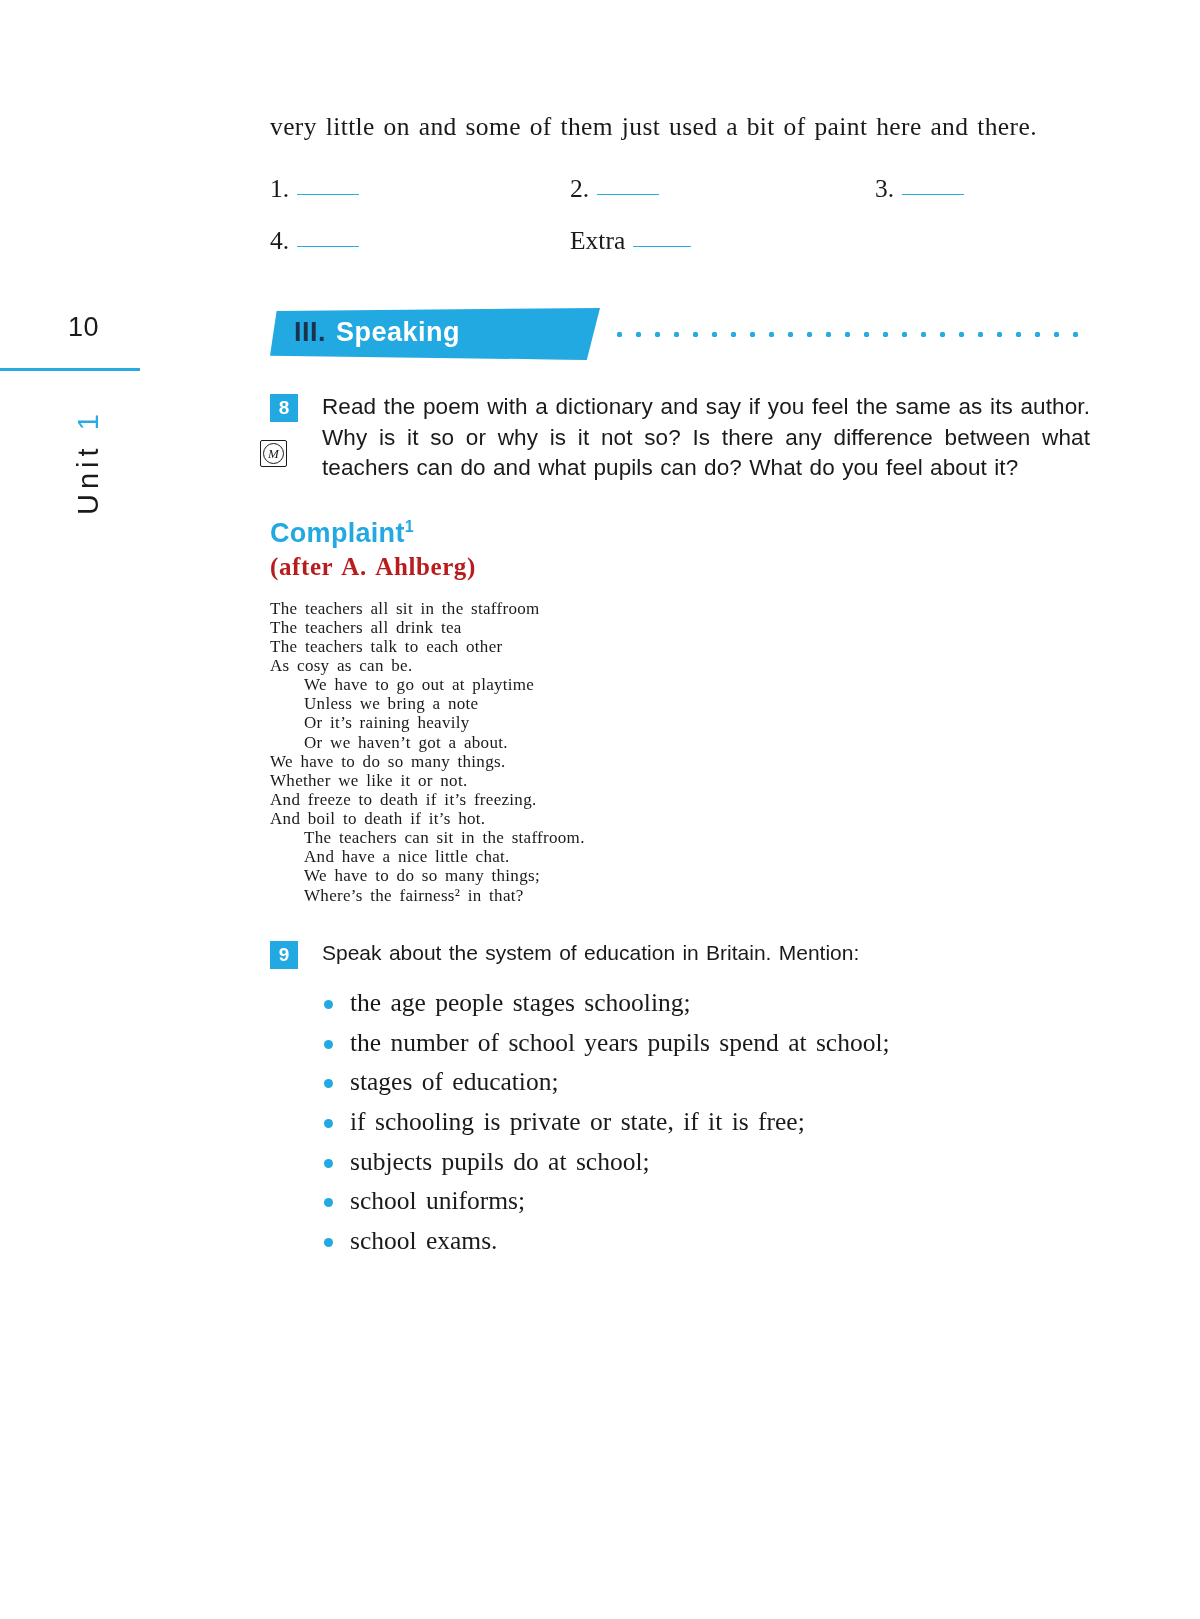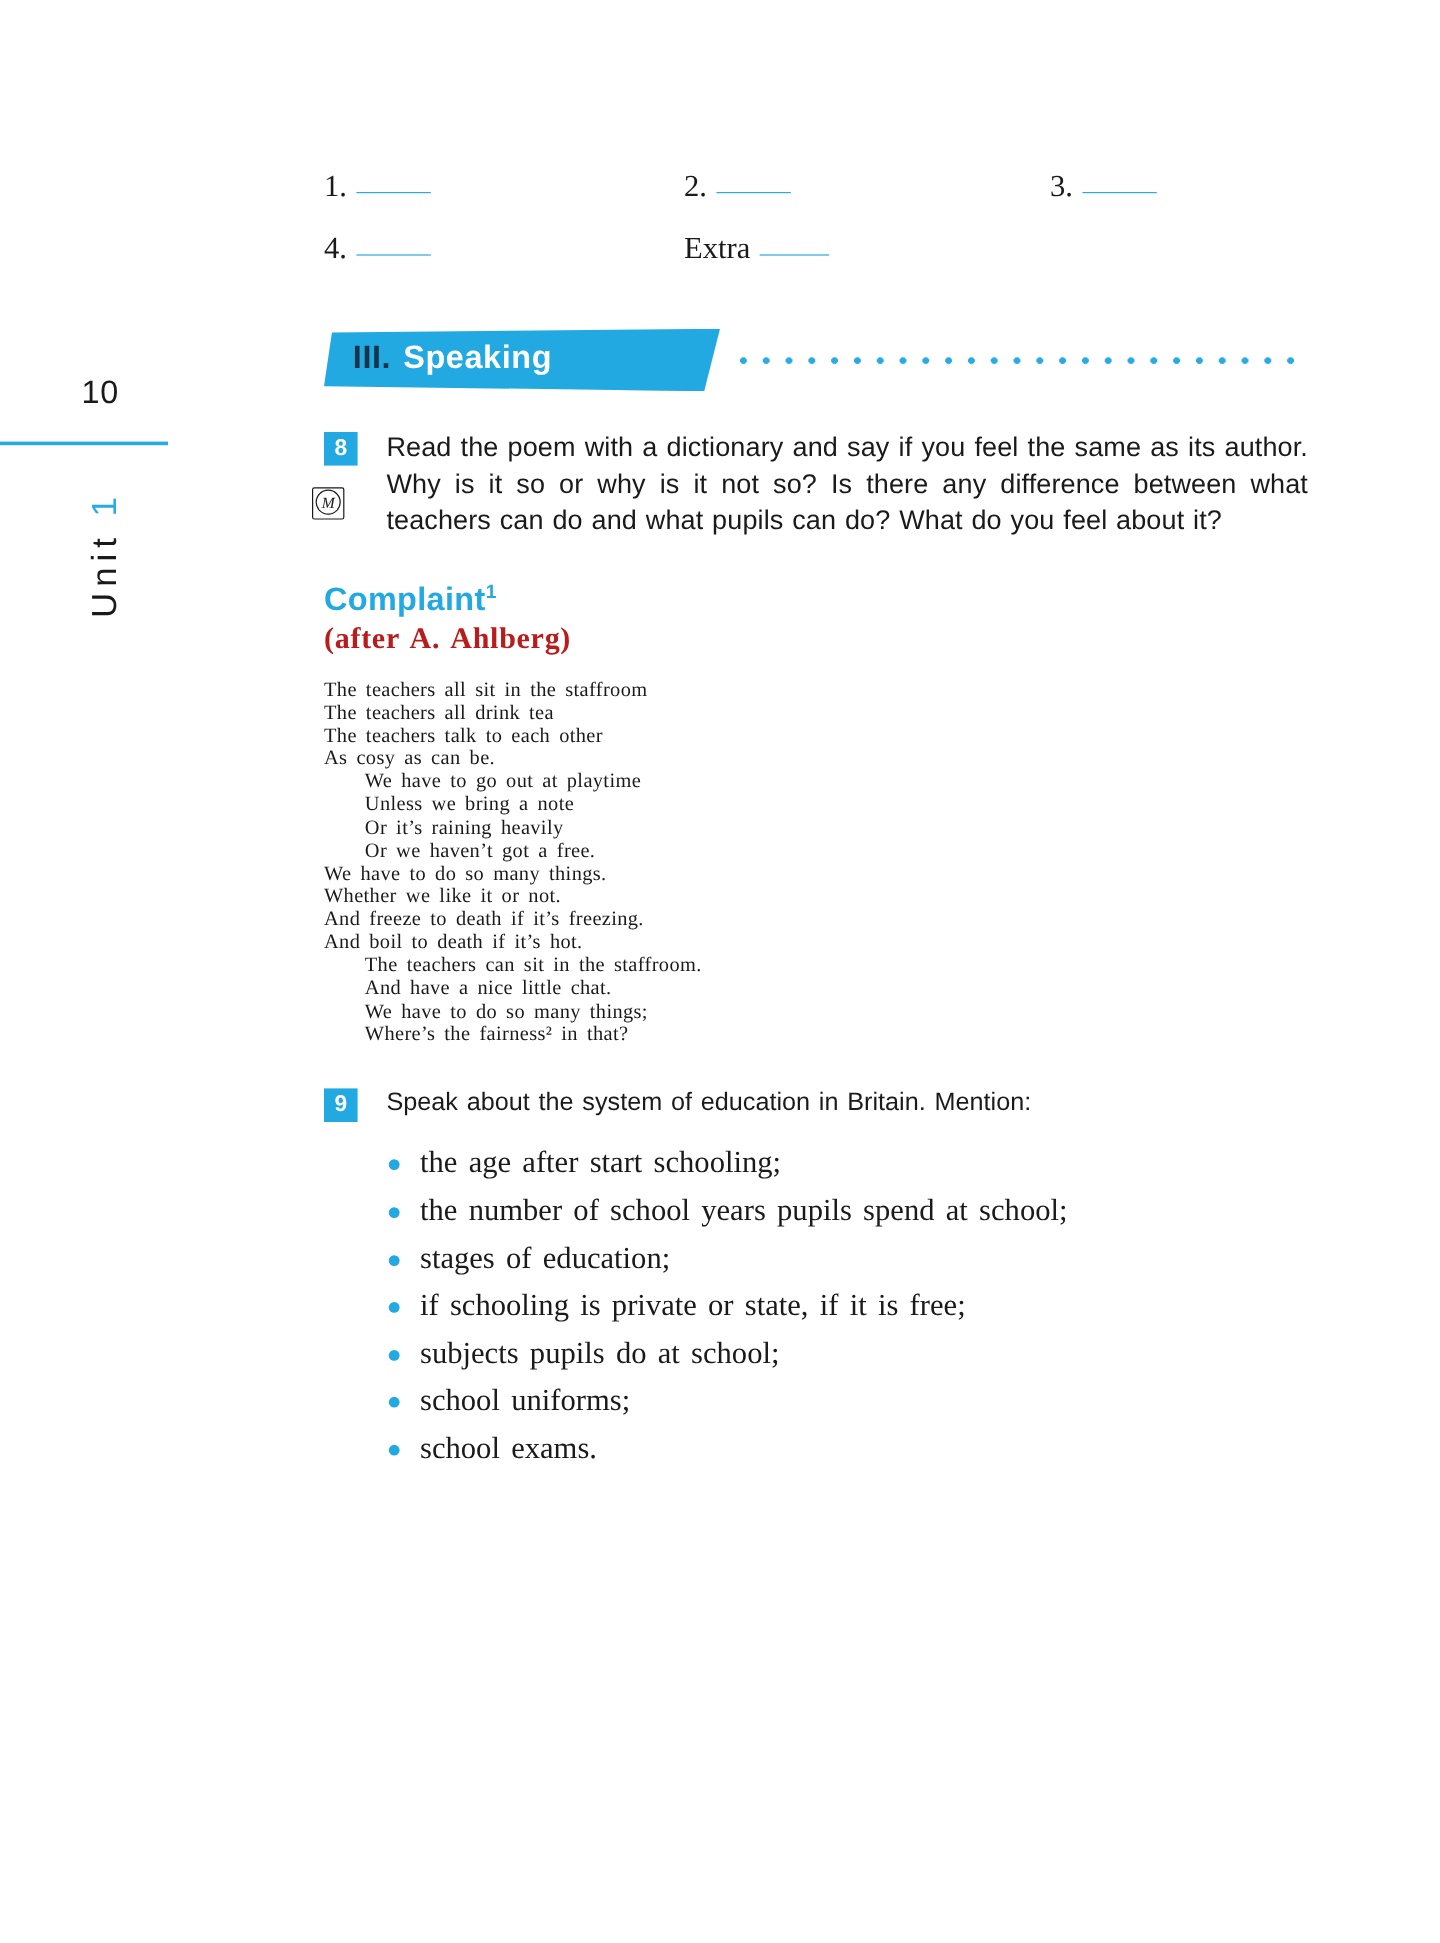--- a/index.html
+++ b/index.html
@@ -276,6 +276,7 @@
 
 <div class="content">
 
+  <div class="para-justified">very little on and some of them just used a bit of paint here and there.</div>
 
   <div class="answers">
     <span class="slot" style="left:0;">

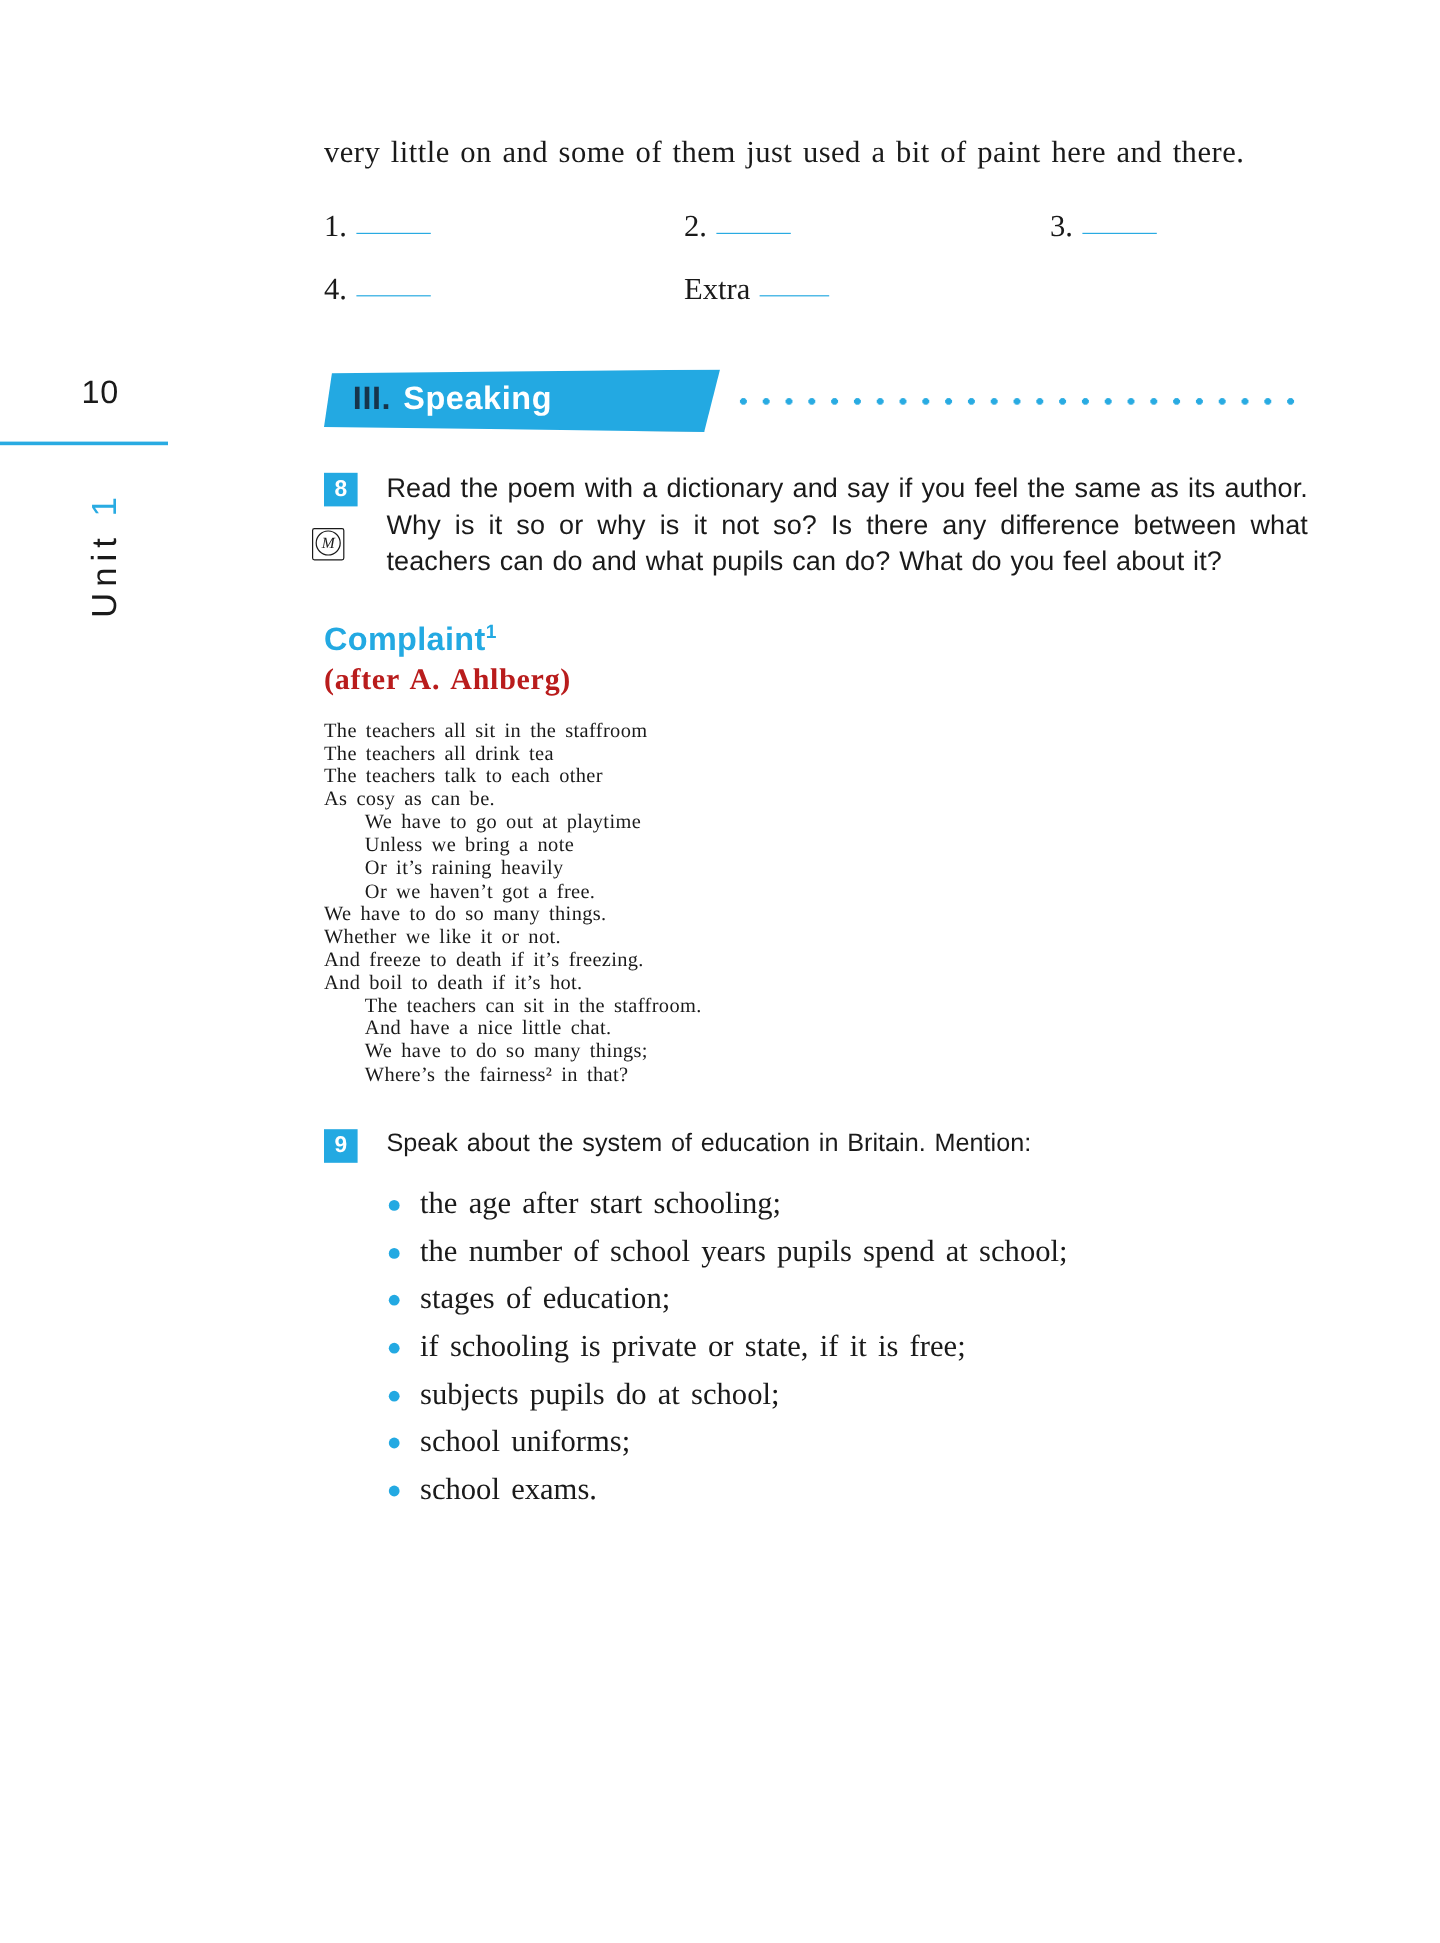--- a/index.html
+++ b/index.html
@@ -327,7 +327,7 @@
     <div class="line indent">We have to go out at playtime</div>
     <div class="line indent">Unless we bring a note</div>
     <div class="line indent">Or it’s raining heavily</div>
-    <div class="line indent">Or we haven’t got a free.</div>
+    <div class="line indent">Or we haven’t got a about.</div>
     <div class="line">We have to do so many things.</div>
     <div class="line">Whether we like it or not.</div>
     <div class="line">And freeze to death if it’s freezing.</div>

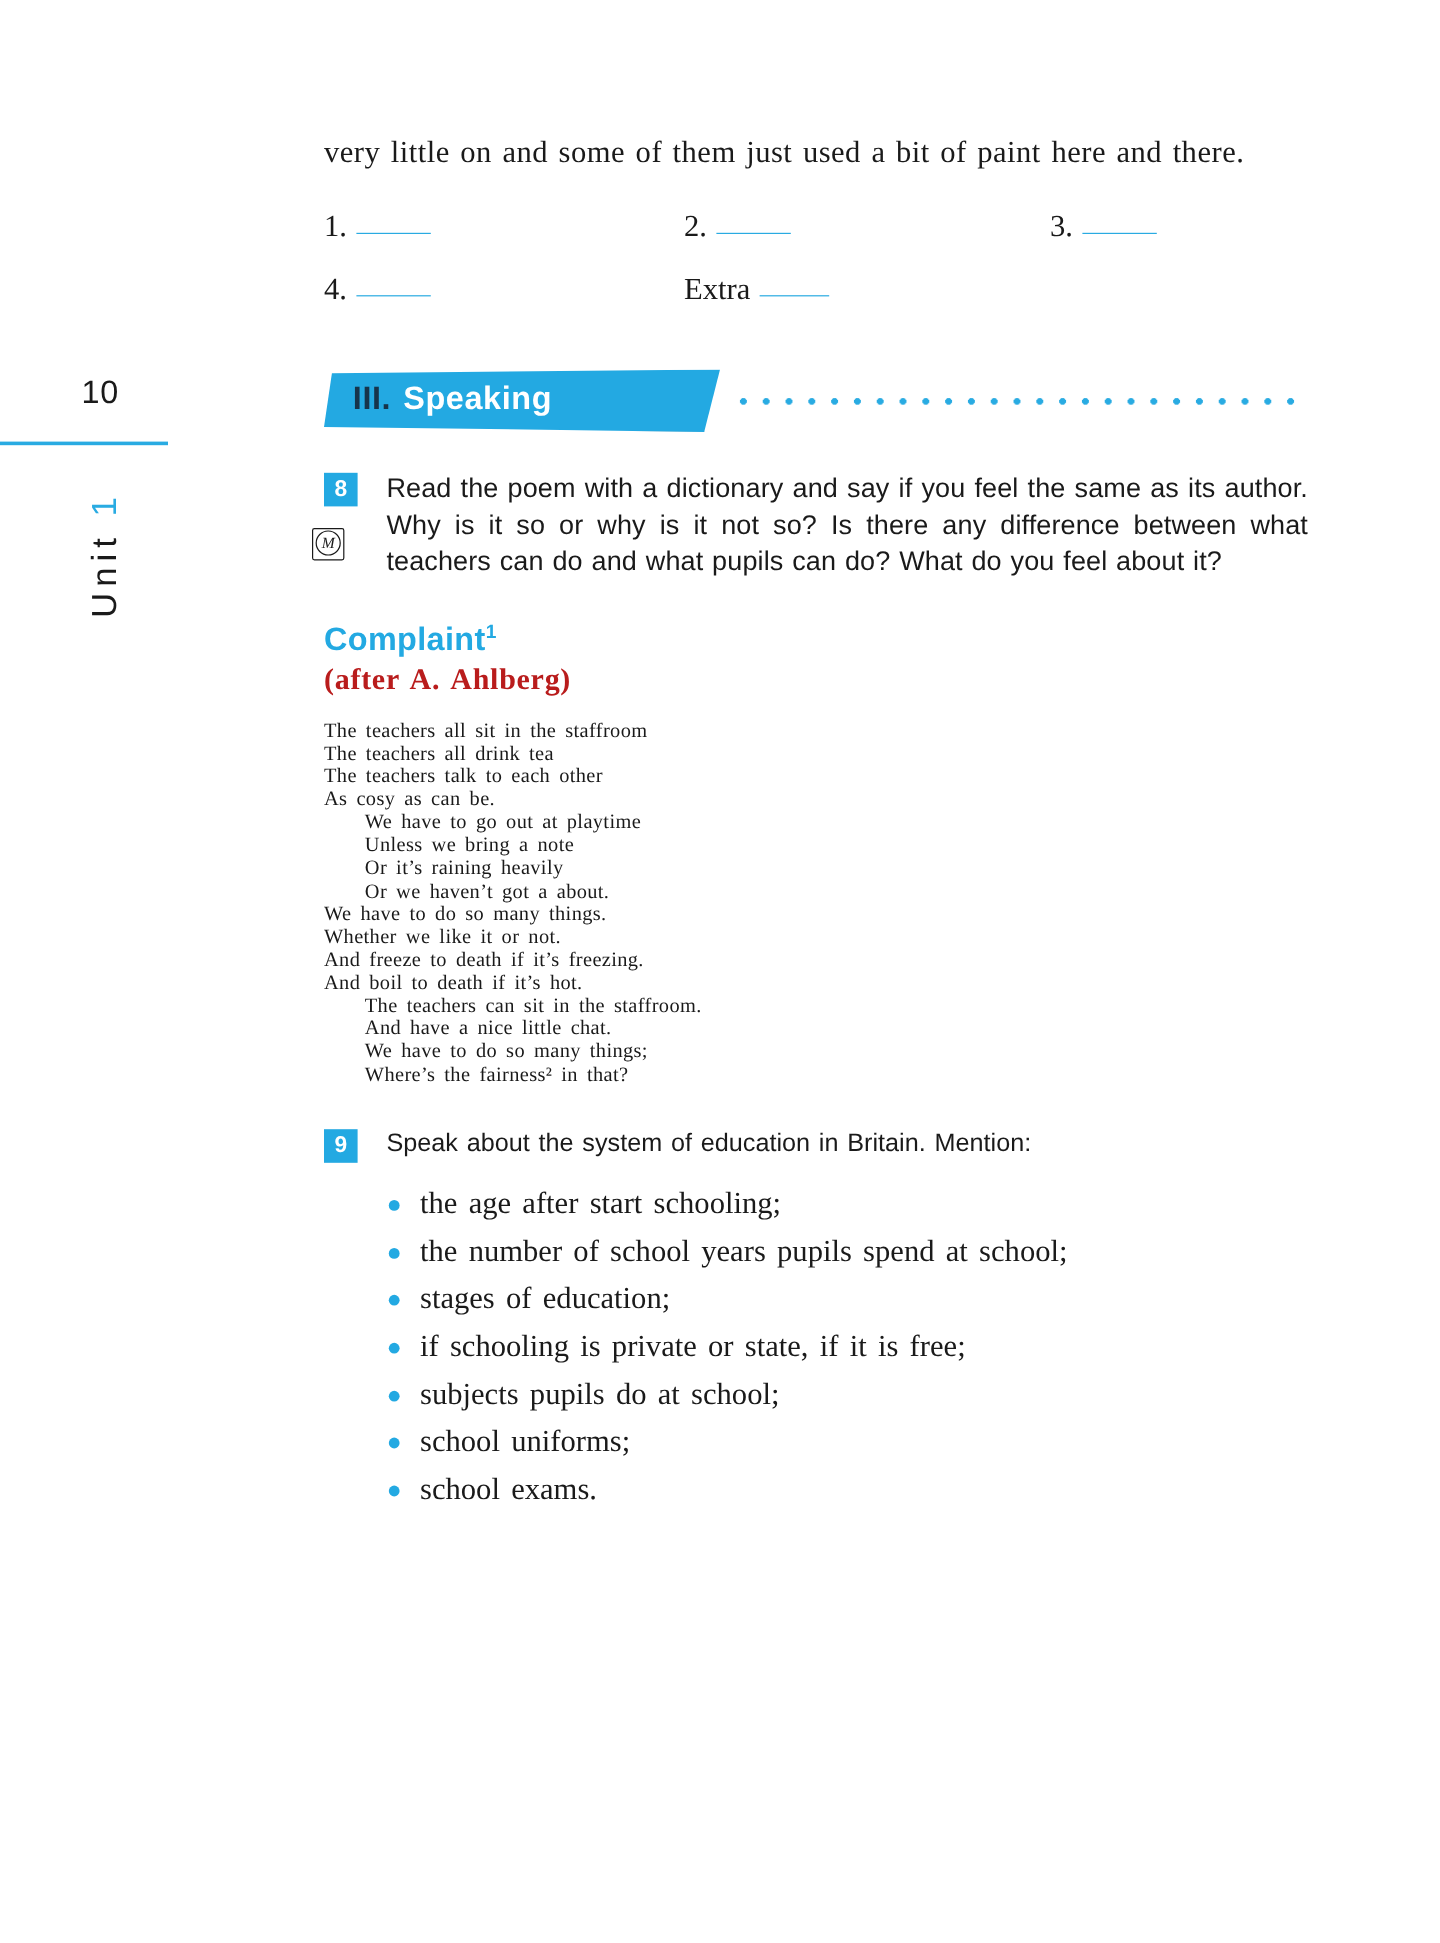--- a/index.html
+++ b/index.html
@@ -344,7 +344,7 @@
   </div>
 
   <ul class="bullets">
-    <li>the age after start schooling;</li>
+    <li>the age people stages schooling;</li>
     <li>the number of school years pupils spend at school;</li>
     <li>stages of education;</li>
     <li>if schooling is private or state, if it is free;</li>

